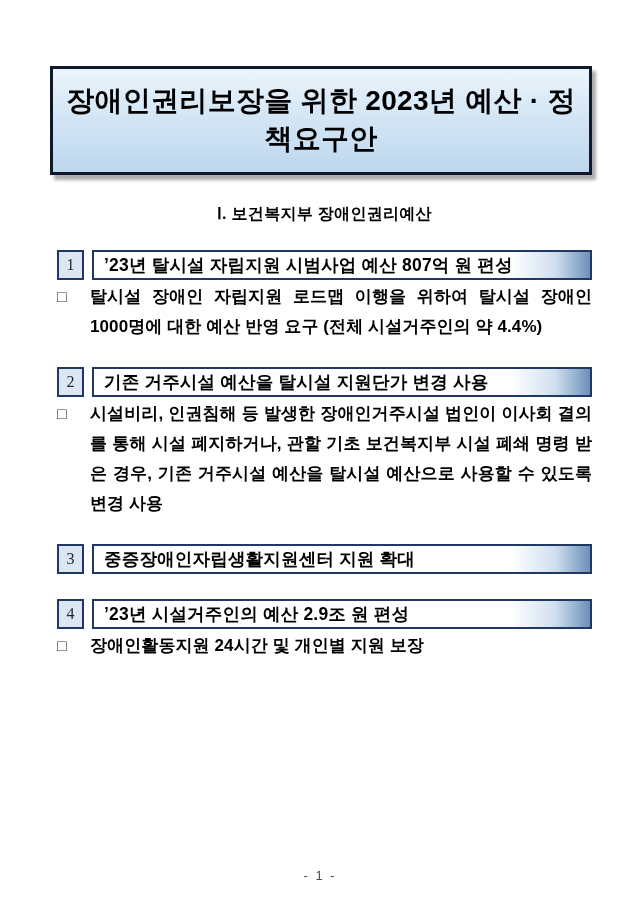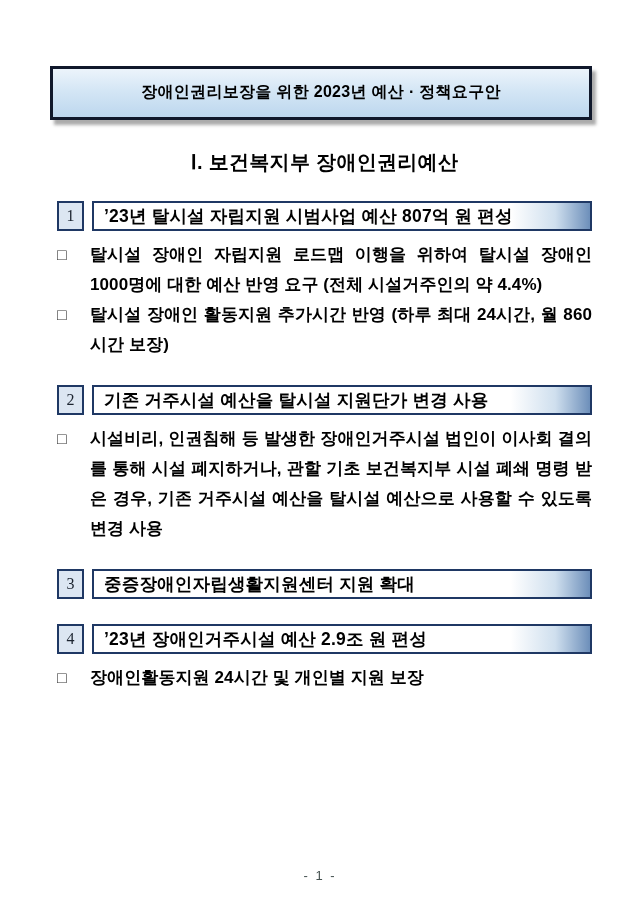--- a/index.html
+++ b/index.html
@@ -26,7 +26,7 @@
     box-shadow: 4px 5px 3px rgba(70,70,70,0.45);
     text-align: center;
     padding: 13px 2px 14px;
-    font-size: 16px;
+    font-size: 28px;
     letter-spacing: 0.3px;
     font-weight: 900;
   }

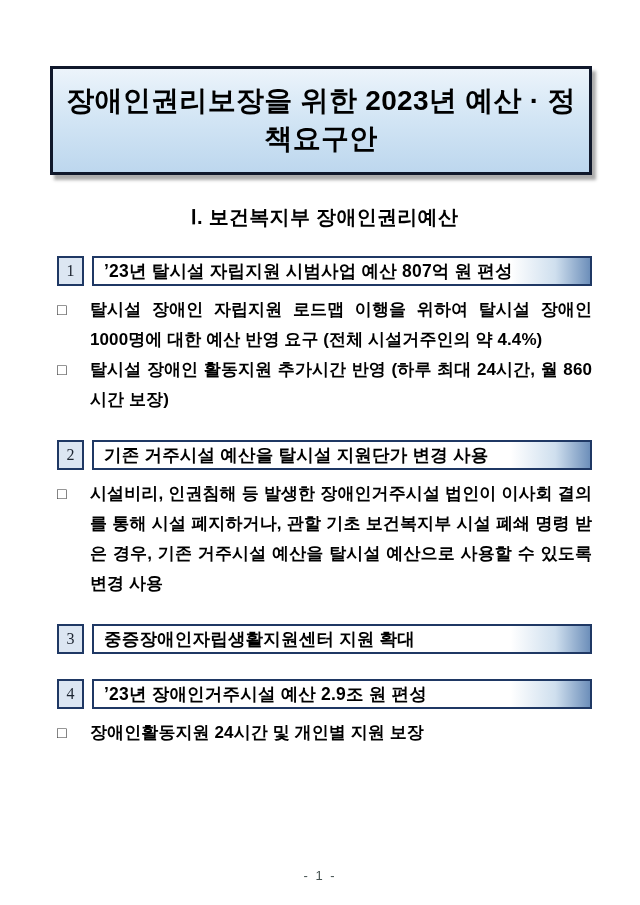--- a/index.html
+++ b/index.html
@@ -33,7 +33,7 @@
   .section-heading {
     margin: 29px 0 0;
     text-align: center;
-    font-size: 20px;
+    font-size: 16px;
     font-weight: 900;
     letter-spacing: 0.3px;
   }

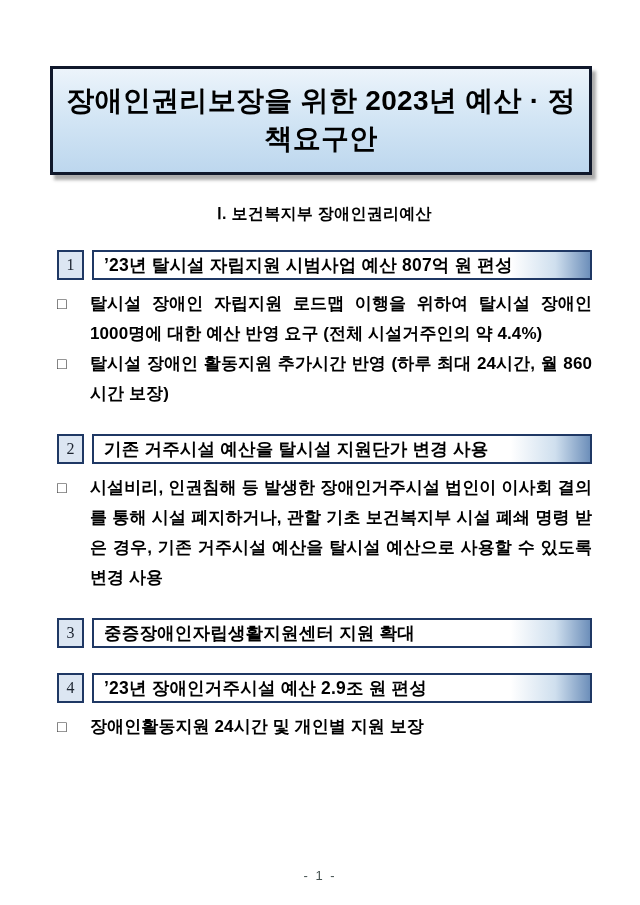--- a/index.html
+++ b/index.html
@@ -70,7 +70,7 @@
     overflow: hidden;
     white-space: nowrap;
   }
-  .sec-items { margin-top: 9px; }
+  .sec-items { margin-top: 2px; }
   .item {
     margin: 0;
     padding-left: 33px;

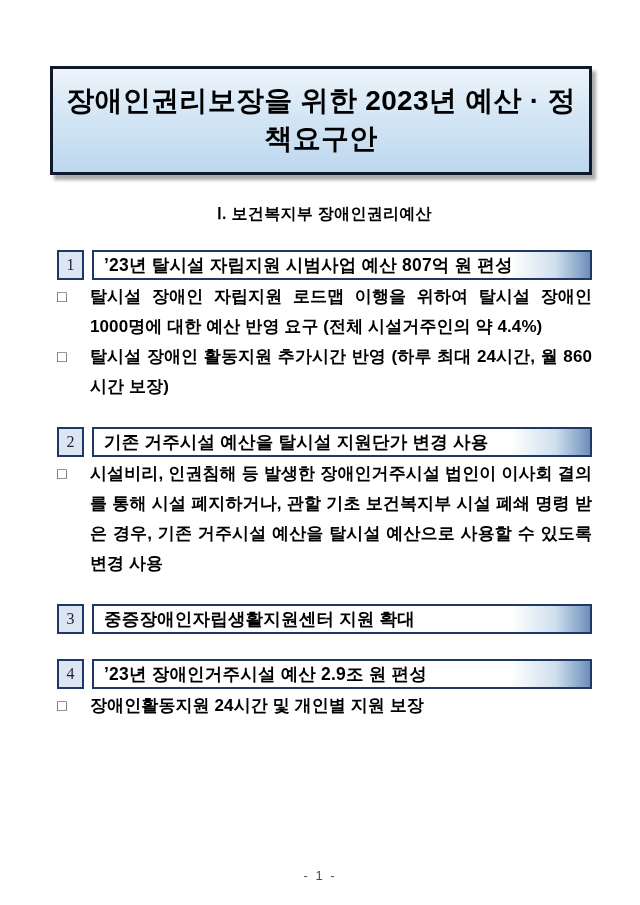--- a/index.html
+++ b/index.html
@@ -122,7 +122,6 @@
   <p class="item"><span class="box-glyph">□</span><span class="item-text">탈시설 장애인 자립지원 로드맵 이행을 위하여 탈시설 장애인 1000명에 대한 예산 반영 요구 (전체 시설거주인의 약 4.4%)</span></p>
 
 
-  <p class="item"><span class="box-glyph">□</span><span class="item-text">탈시설 장애인 활동지원 추가시간 반영 (하루 최대 24시간, 월 860시간 보장)</span></p>
 
 </div>
   </section>

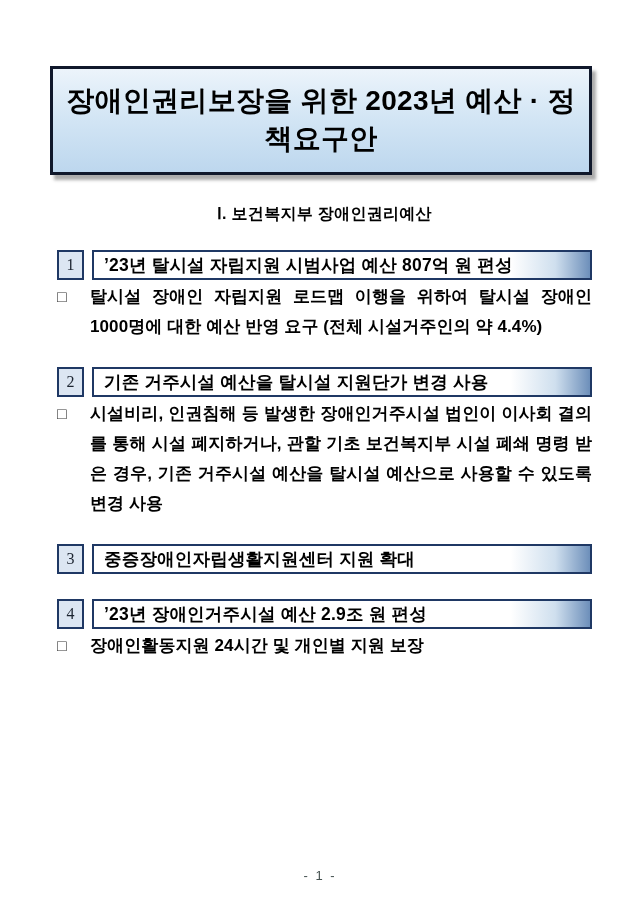--- a/index.html
+++ b/index.html
@@ -151,7 +151,7 @@
     <div class="sec-header">
       <span class="sec-num">4</span>
       <span class="sec-bar">
-        <span class="sec-title">’23년 장애인거주시설 예산 2.9조 원 편성</span>
+        <span class="sec-title">’23년 시설거주인의 예산 2.9조 원 편성</span>
       </span>
     </div>
     <div class="sec-items">

